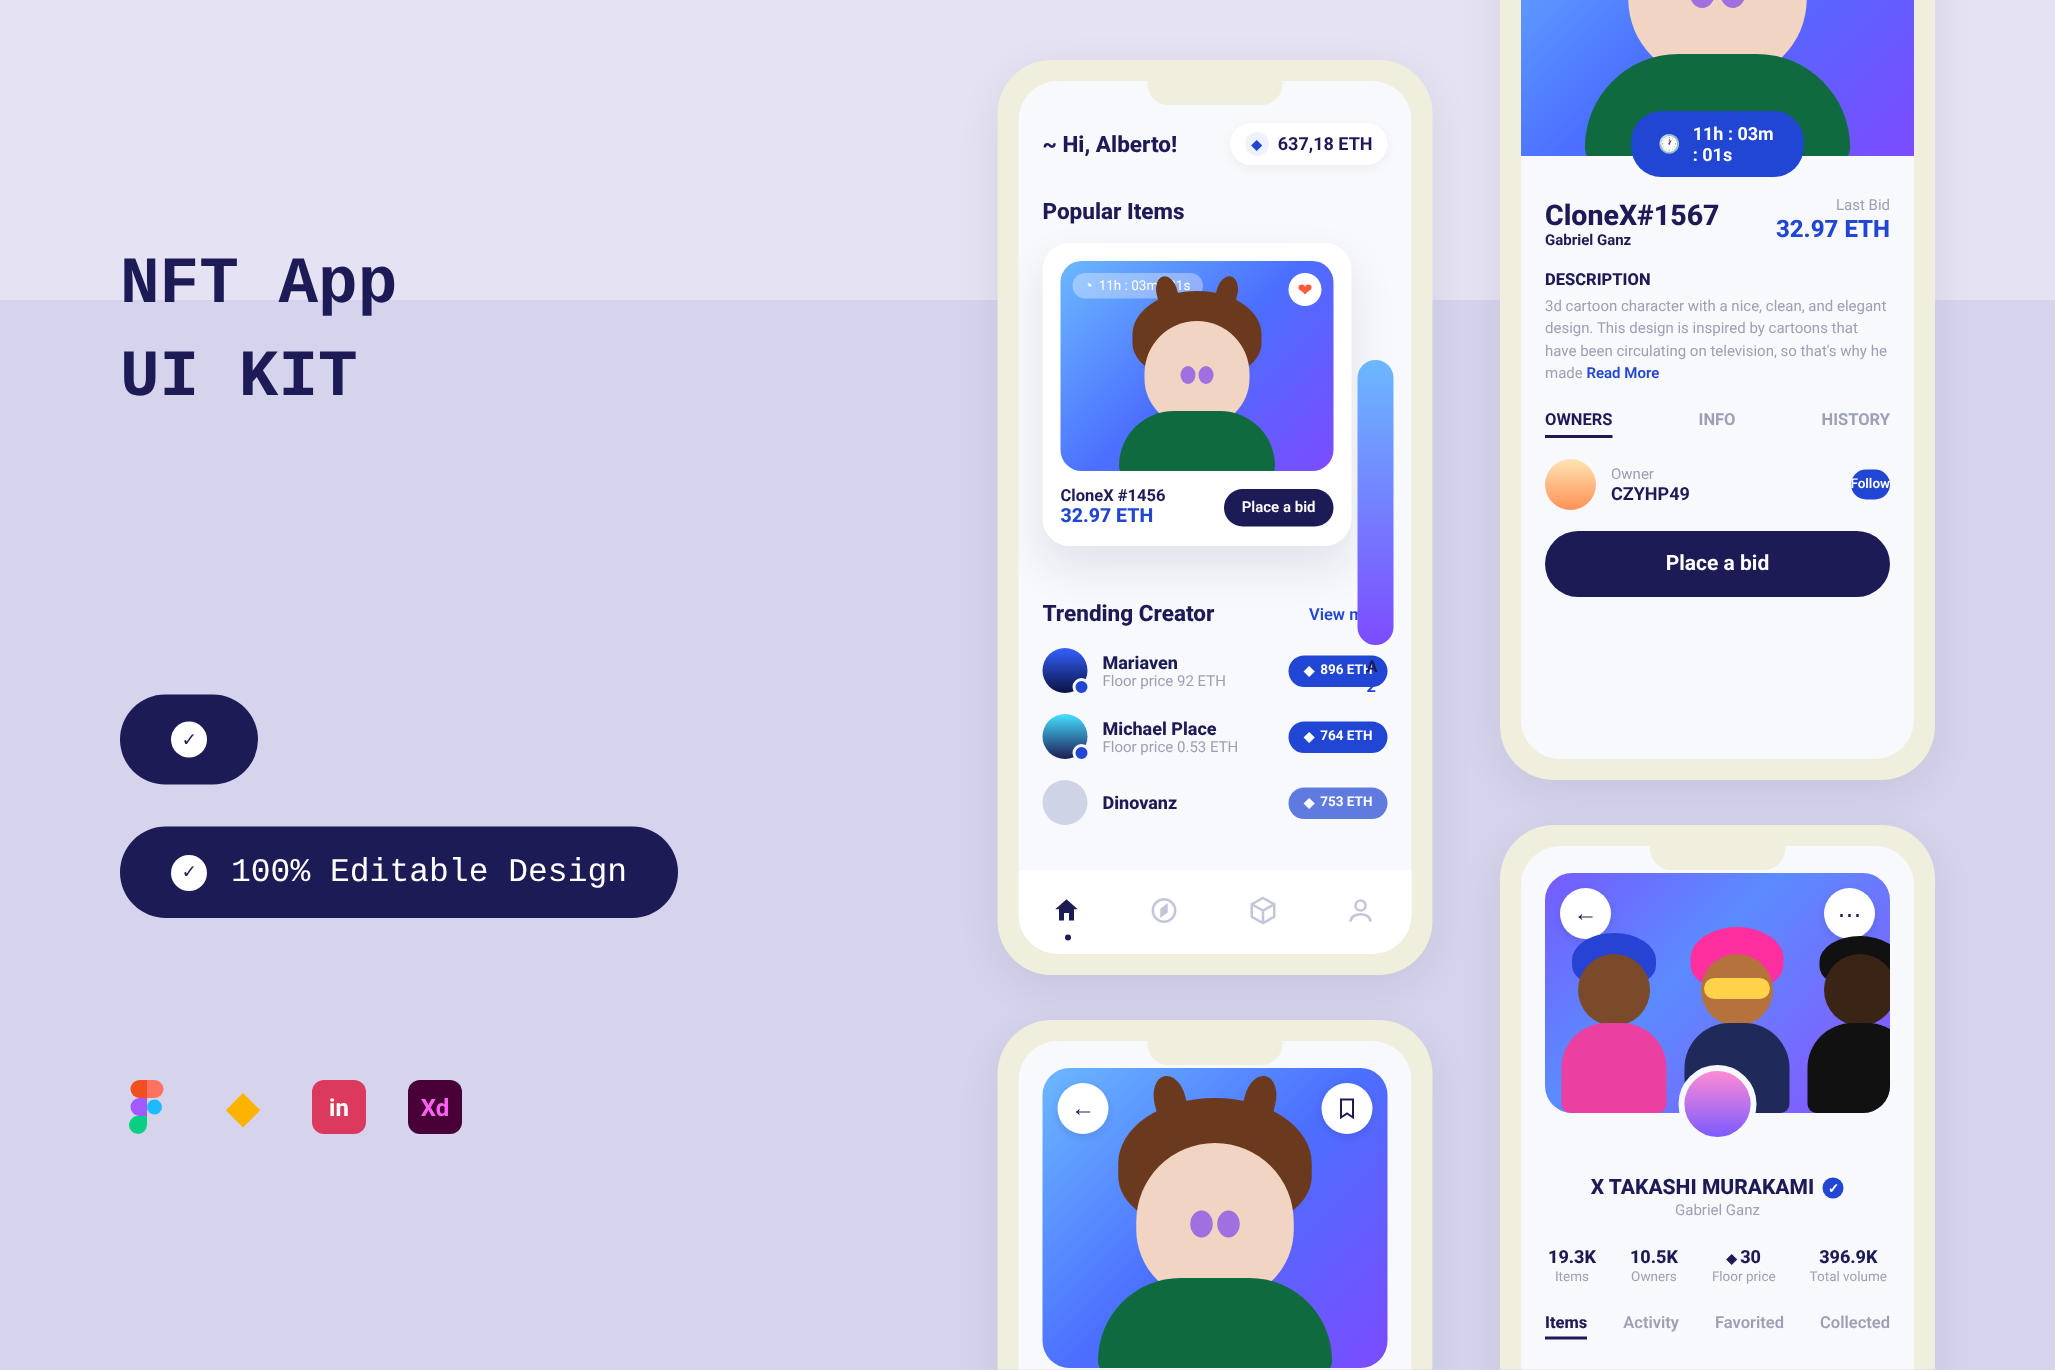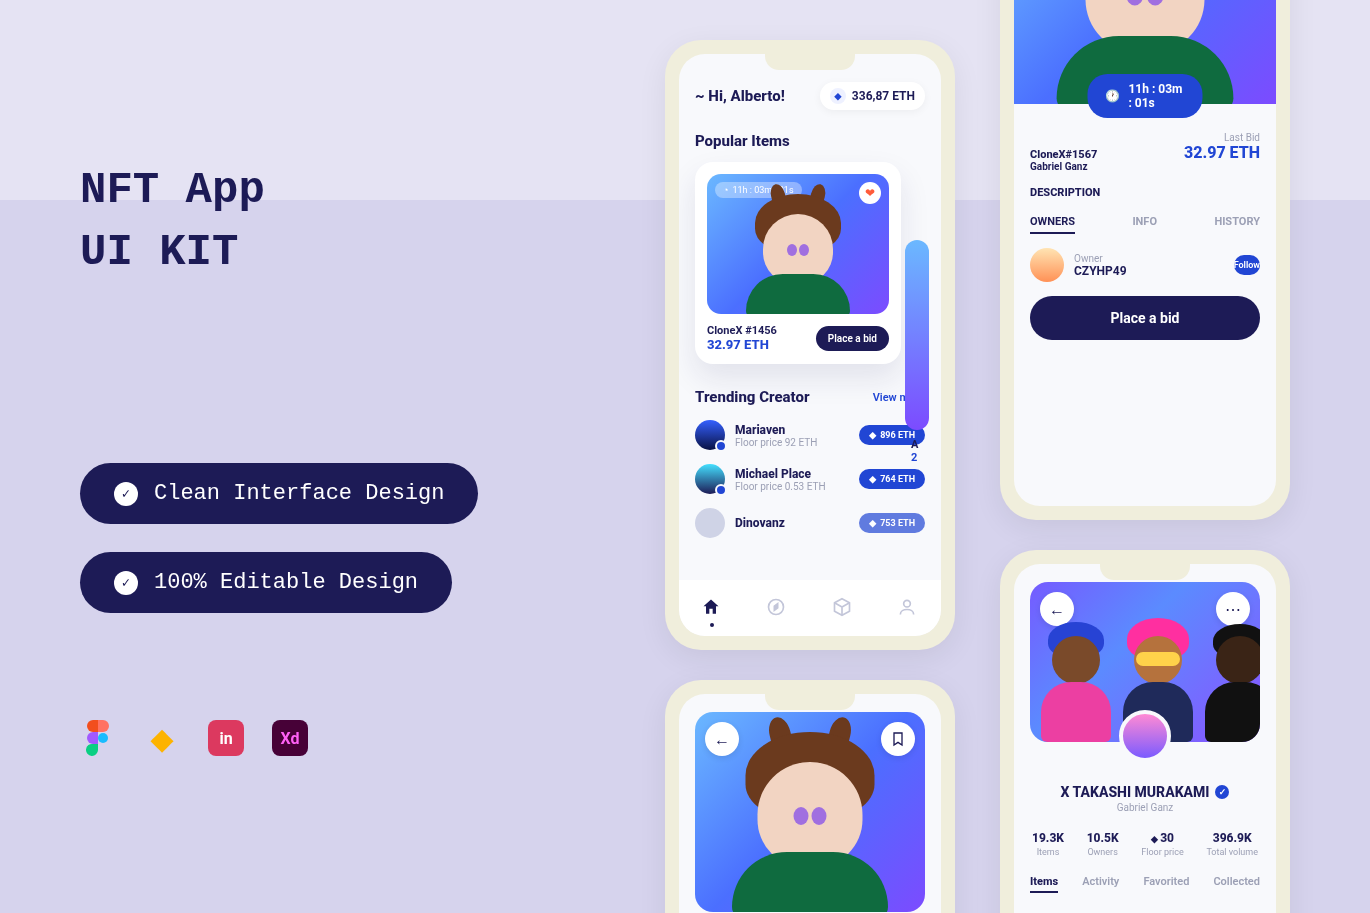--- a/index.html
+++ b/index.html
@@ -219,7 +219,7 @@
       <div class="p1-greet navy">~ Hi, Alberto!</div>
       <div class="p1-bal navy">
         <span class="eth-icon">◆</span>
-        <span>336,87 ETH</span>
+        <span>637,18 ETH</span>
       </div>
     </div>
     <div class="sect navy">Popular Items</div>

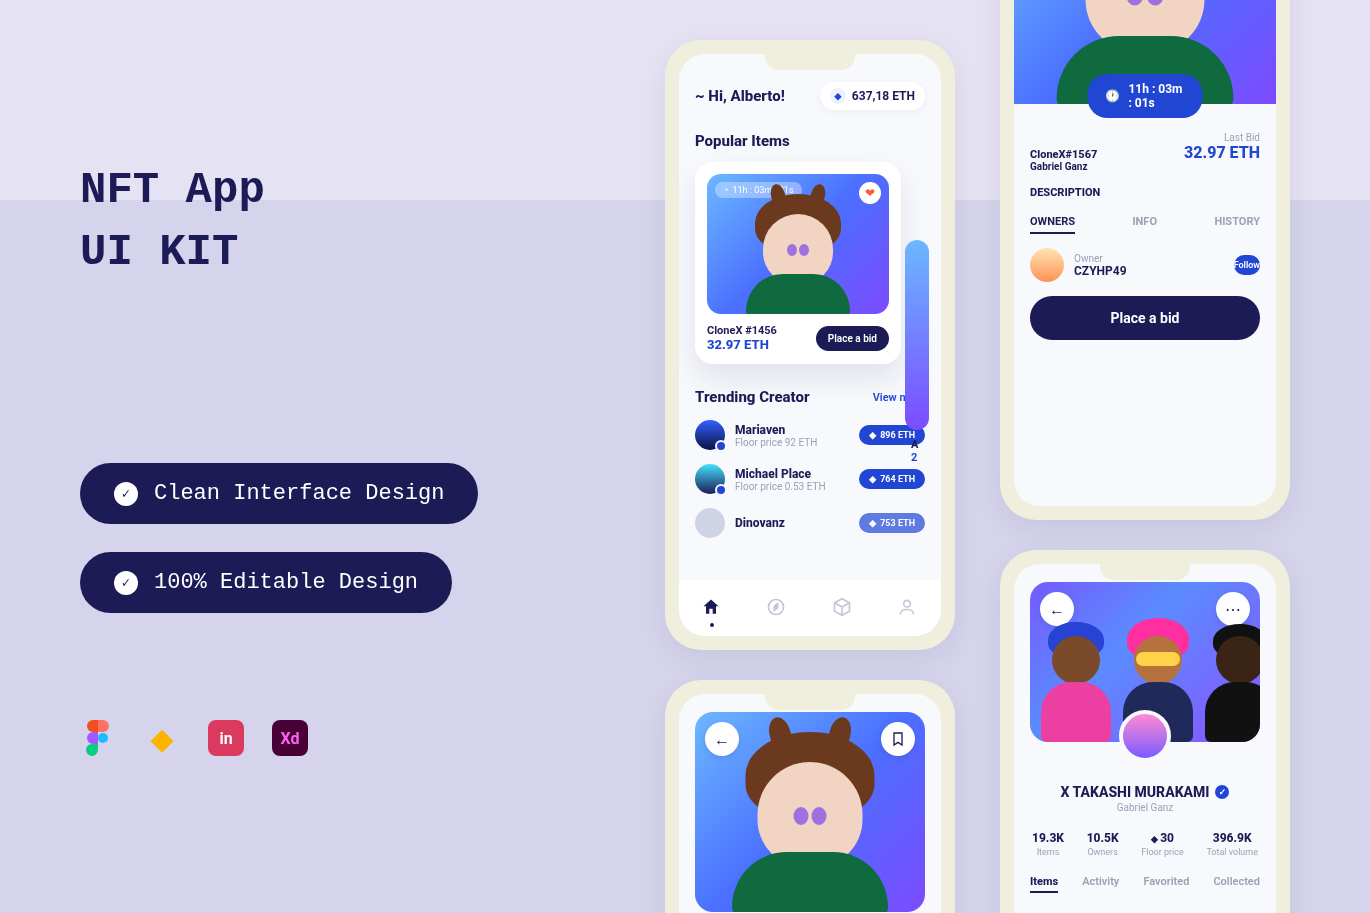--- a/index.html
+++ b/index.html
@@ -130,7 +130,7 @@
     background:#2146d4; color:#fff; border-radius:20px; padding:8px 18px; font-size:12px; font-weight:700;
     display:flex; gap:8px; align-items:center;}
   .meta-row { display:flex; justify-content:space-between; align-items:flex-start; margin-top:28px;}
-  .nft-name { font-size:11px; font-weight:800;margin-top:16px; }
+  .nft-name { font-size:19px; font-weight:800; }
   .lastbid-lbl { font-size:10px; color:#9ca0b5; text-align:right;}
   .lastbid-val { font-size:16px; font-weight:800; text-align:right;}
   .desc-hd { font-size:11px; font-weight:800; margin-top:14px;}

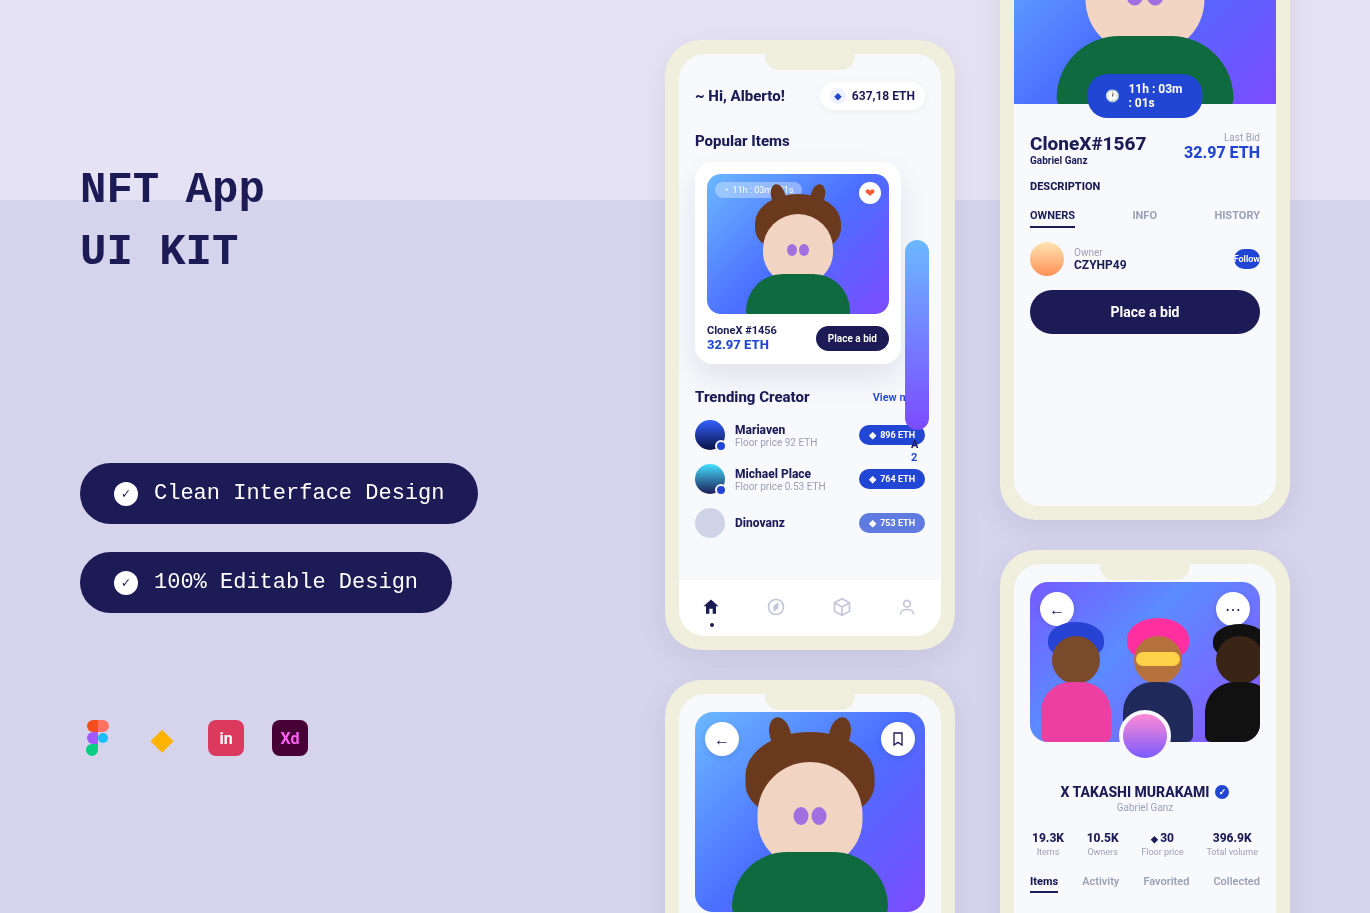--- a/index.html
+++ b/index.html
@@ -356,6 +356,9 @@
     </div>
 
     <div class="desc-hd navy">DESCRIPTION</div>
+    <div class="desc-txt">
+      <span>3d cartoon character with a nice, clean, and elegant design. This design is inspired by cartoons that have been circulating on television, so that's why he made </span><span class="readmore">Read More</span>
+    </div>
 
     <div class="tabs">
       <div class="active">OWNERS</div>

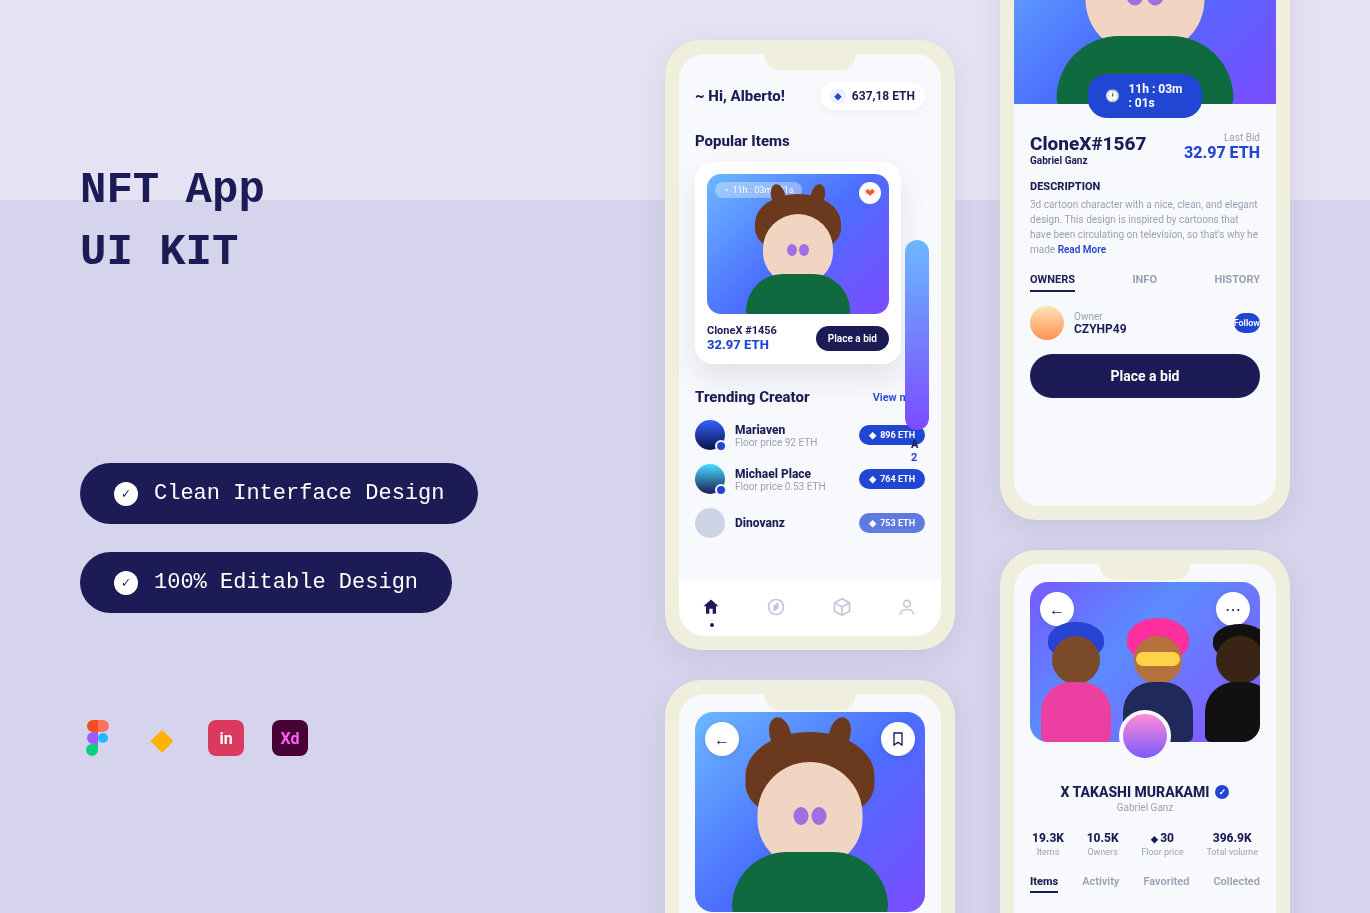--- a/index.html
+++ b/index.html
@@ -102,7 +102,7 @@
   .side-card { position:absolute; left:226px; top:186px; width:24px; height:190px; background:linear-gradient(#6bb8ff,#7c4bff); border-radius:14px;}
   .side-meta { position:absolute; left:232px; top:384px; font-size:11px; font-weight:700; color:#1d1b56;}
   .side-meta div+div { color:#2146d4; }
-  .row-head { display:flex; justify-content:space-between; align-items:center; margin-top:24px;}
+  .row-head { display:flex; justify-content:space-between; align-items:center; margin-top:36px;}
   .viewmore { font-size:11px; font-weight:600; }
   .creator { display:flex; align-items:center; gap:10px; margin-top:14px;}
   .avcircle { width:30px; height:30px; border-radius:50%; position:relative; flex:0 0 30px;}

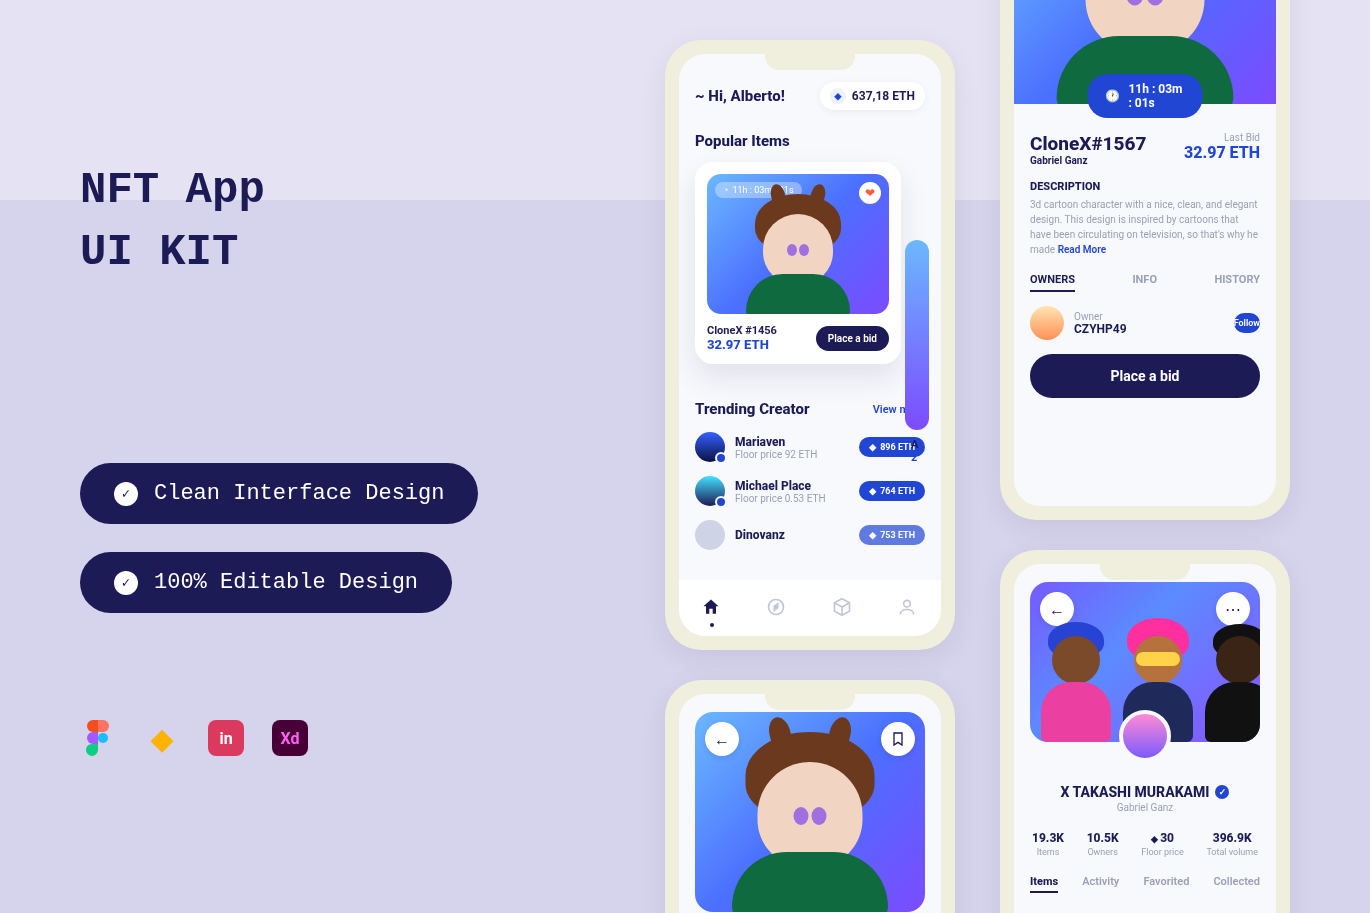--- a/index.html
+++ b/index.html
@@ -189,7 +189,6 @@
   <div class="pills">
     <div class="pill">
       <span class="check-circle">✓</span>
-      <span>Clean Interface Design</span>
     </div>
     <div class="pill">
       <span class="check-circle">✓</span>

